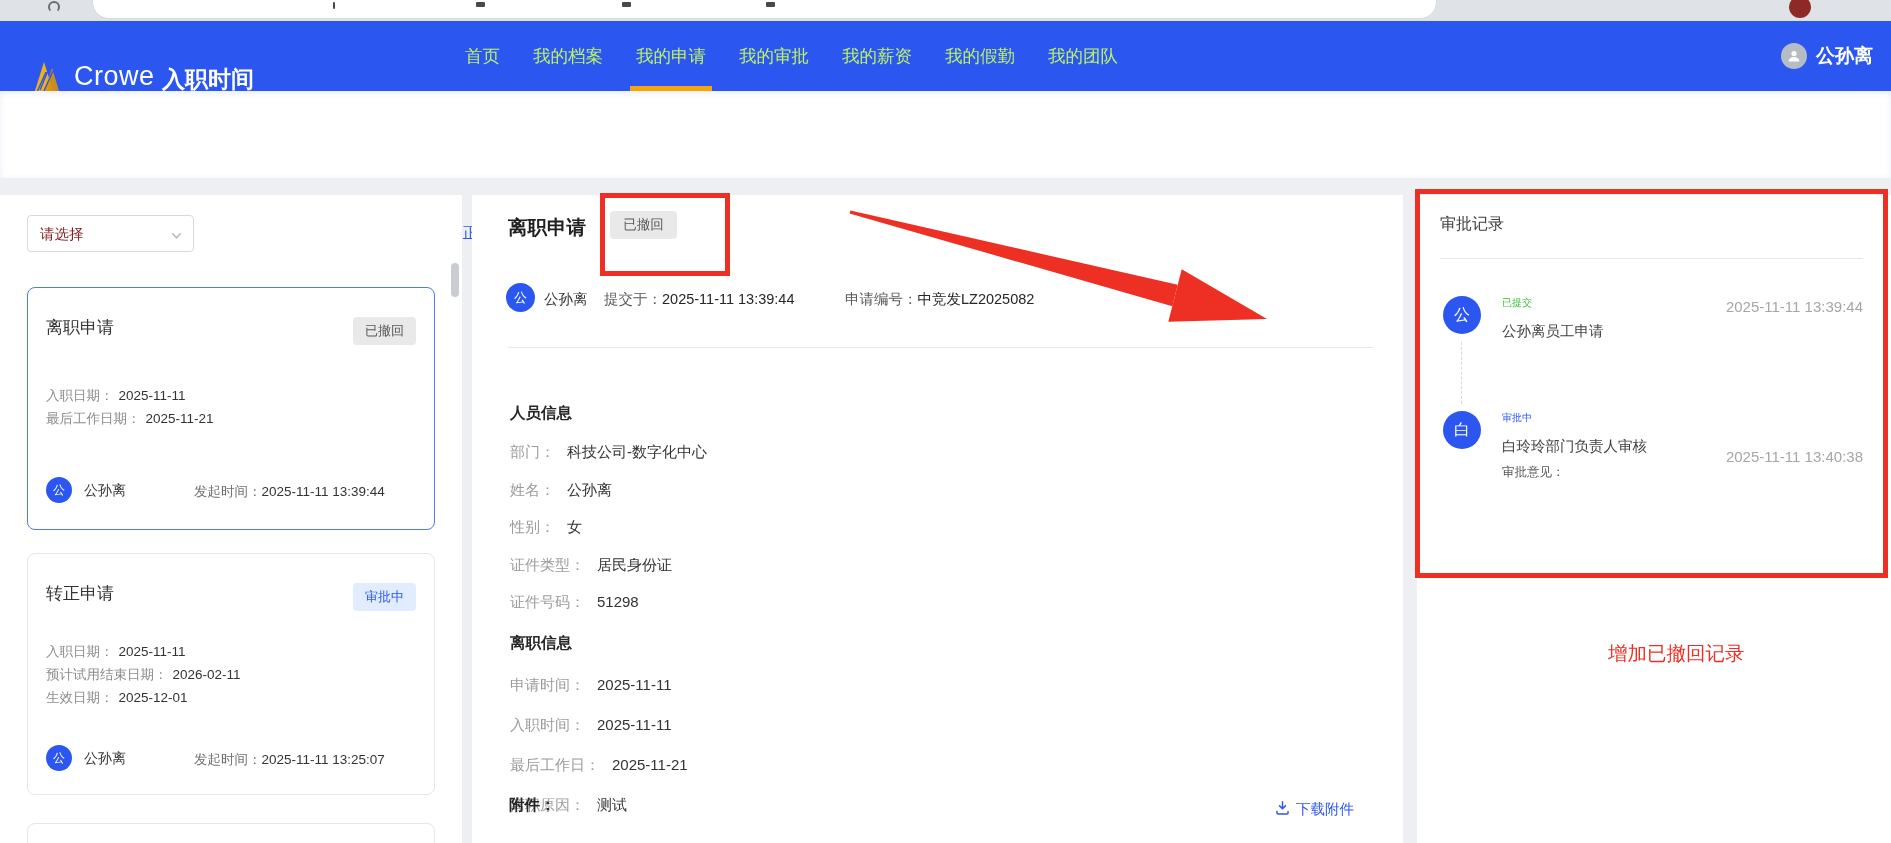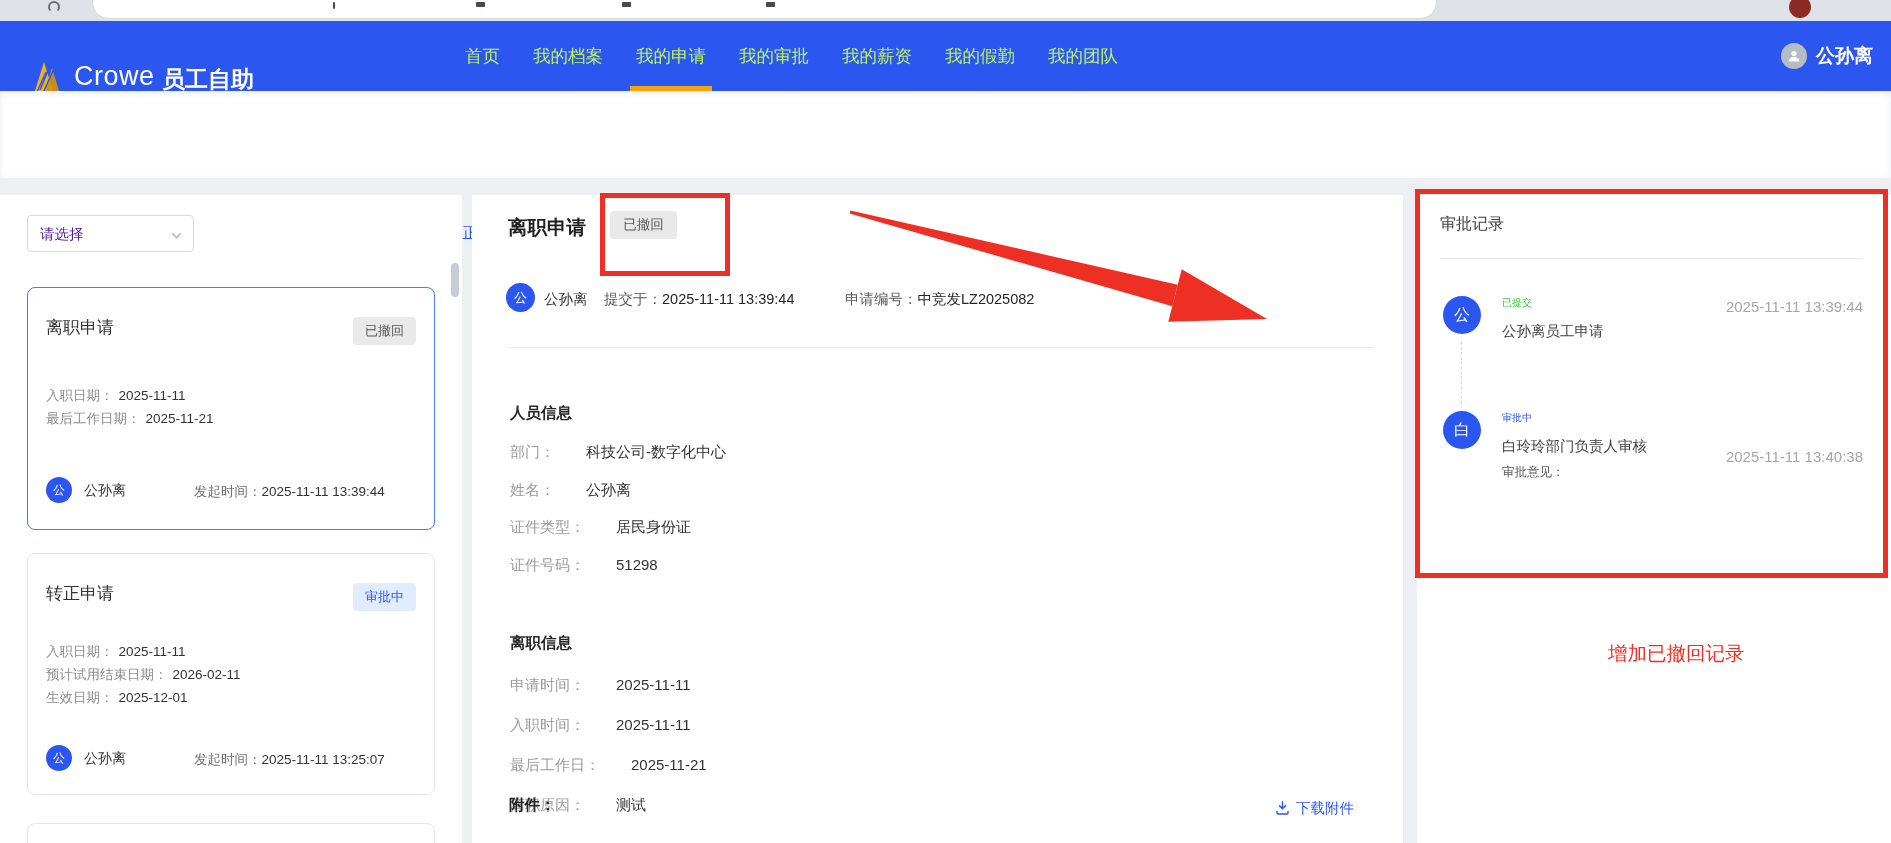--- a/index.html
+++ b/index.html
@@ -121,7 +121,7 @@
       </svg>
     </span>
     <span class="brand">Crowe</span>
-    <span class="product">员工自助</span>
+    <span class="product">入职时间</span>
     <div class="nav">
       <div class="nav-item">首页</div>
       <div class="nav-item">我的档案</div>

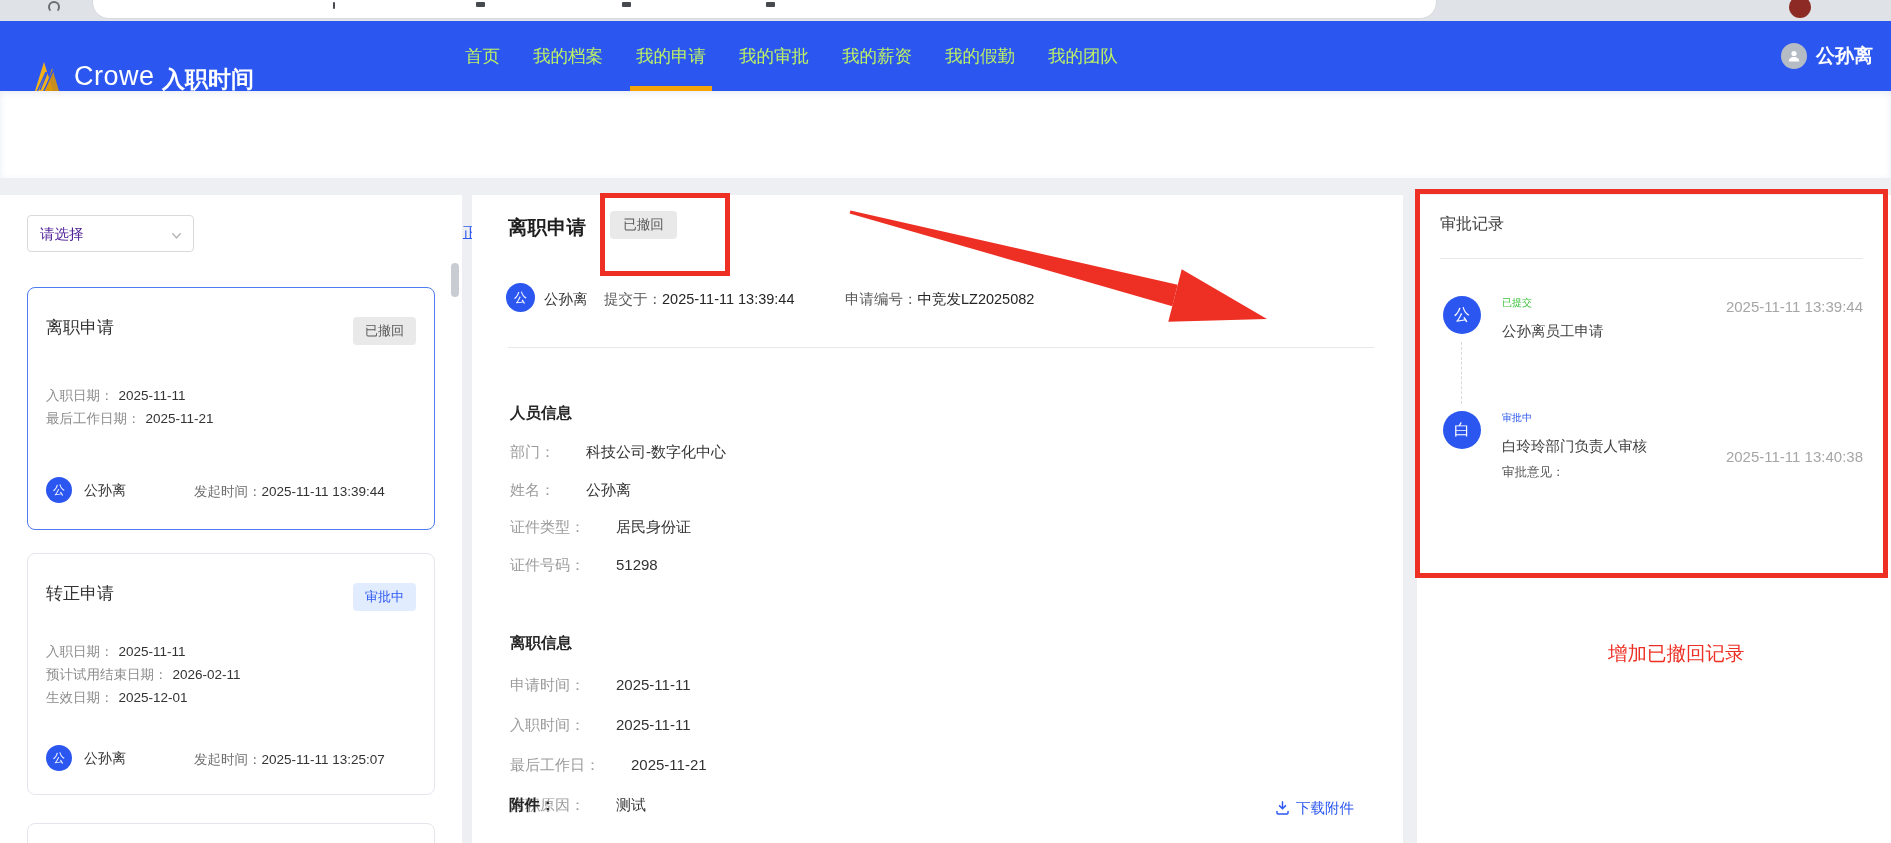--- a/index.html
+++ b/index.html
@@ -44,7 +44,7 @@
 
   
   .select{position:absolute;left:27px;top:215px;width:167px;height:37px;border:1px solid #d9d9d9;border-radius:4px;background:#fff;cursor:pointer;}
-  .select .ph{position:absolute;left:12px;top:0;line-height:36px;font-size:14.5px;color:#4c1d95;}
+  .select .ph{position:absolute;left:12px;top:0;line-height:36px;font-size:14.5px;color:#7f1d1d;}
   .select .chev{position:absolute;right:10px;top:12px;}
   .card{position:absolute;left:27px;width:408px;background:#fff;border-radius:8px;cursor:pointer;}
   .card.sel{border:1.5px solid #4f7bf3;}

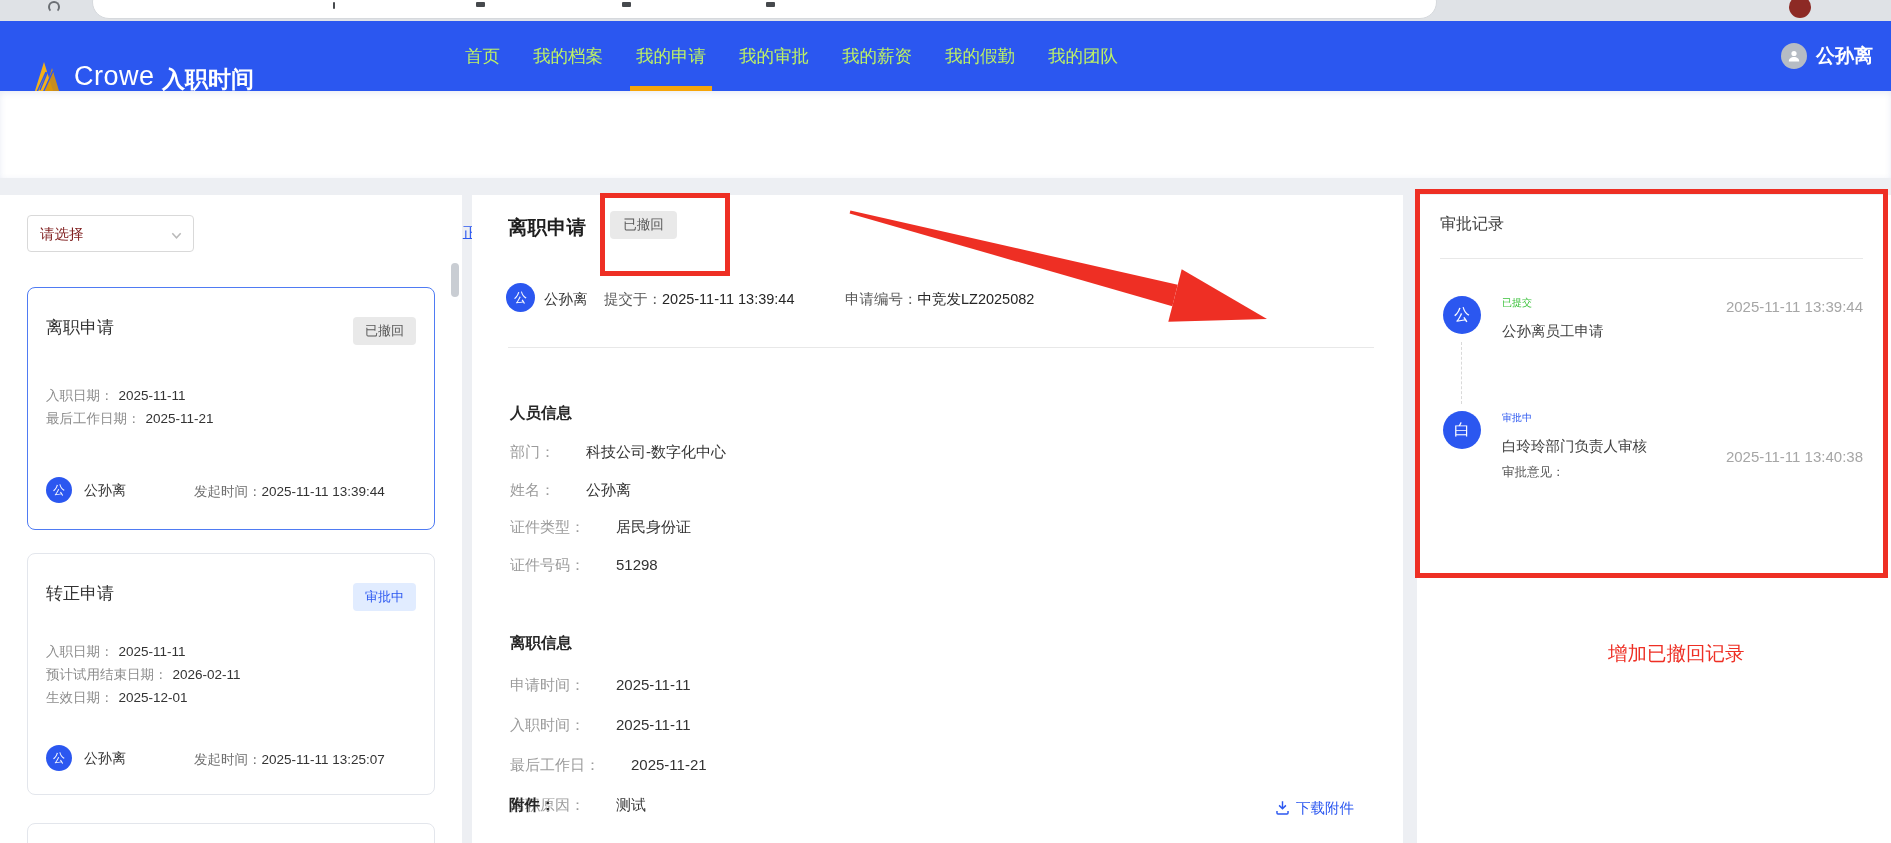--- a/index.html
+++ b/index.html
@@ -76,7 +76,7 @@
   .s-head{font-size:15.5px;font-weight:bold;color:#262626;margin-top:48px;}
   .f-row{font-size:15px;white-space:nowrap;}
   .f-row .lb{color:#9b9b9b;}
-  .f-row .vl{color:#333;margin-left:31px;}
+  .f-row .vl{color:#333;margin-left:12px;}
   .attach-lb{position:absolute;left:509px;top:795px;font-size:15.5px;font-weight:bold;color:#262626;}
   .download{position:absolute;left:1274px;top:799px;display:flex;gap:5px;color:#2b57f0;font-size:14.5px;cursor:pointer;}
 

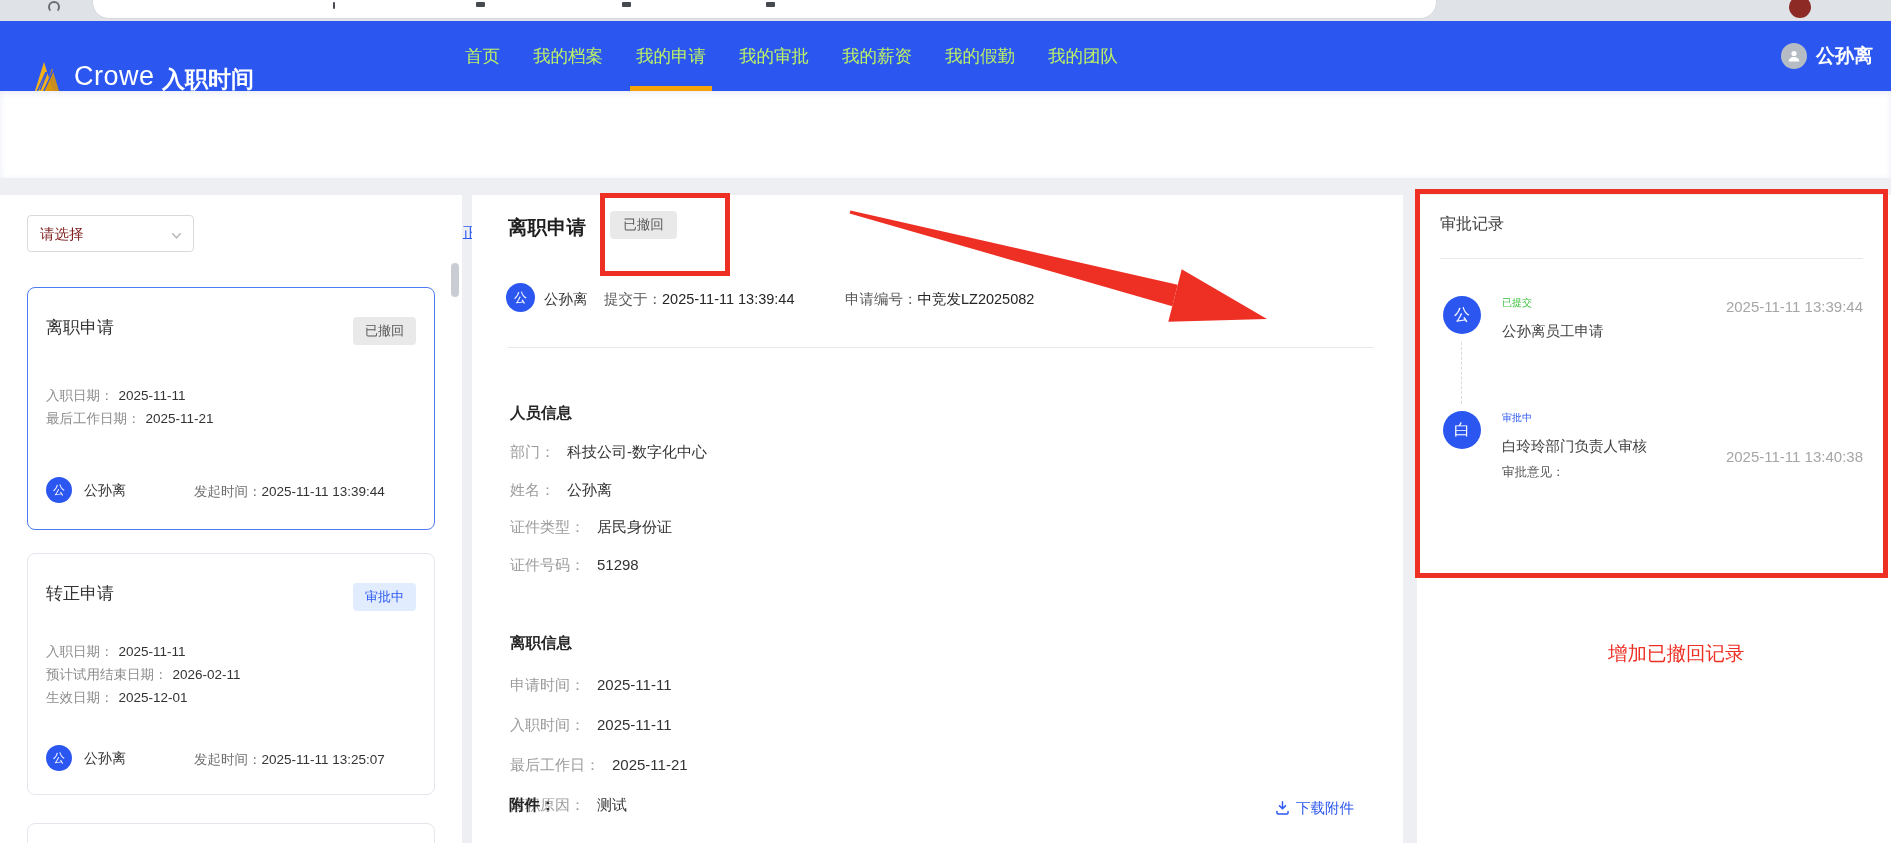--- a/index.html
+++ b/index.html
@@ -276,6 +276,7 @@
     <div class="s-head" style="margin-bottom:9px;">人员信息</div>
     <div class="f-row" style="line-height:37.5px;"><span class="lb">部门：</span><span class="vl">科技公司-数字化中心</span></div>
     <div class="f-row" style="line-height:37.5px;"><span class="lb">姓名：</span><span class="vl">公孙离</span></div>
+    <div class="f-row" style="line-height:37.5px;"><span class="lb">性别：</span><span class="vl">女</span></div>
     <div class="f-row" style="line-height:37.5px;"><span class="lb">证件类型：</span><span class="vl">居民身份证</span></div>
     <div class="f-row" style="line-height:37.5px;"><span class="lb">证件号码：</span><span class="vl">51298</span></div>
   </div>

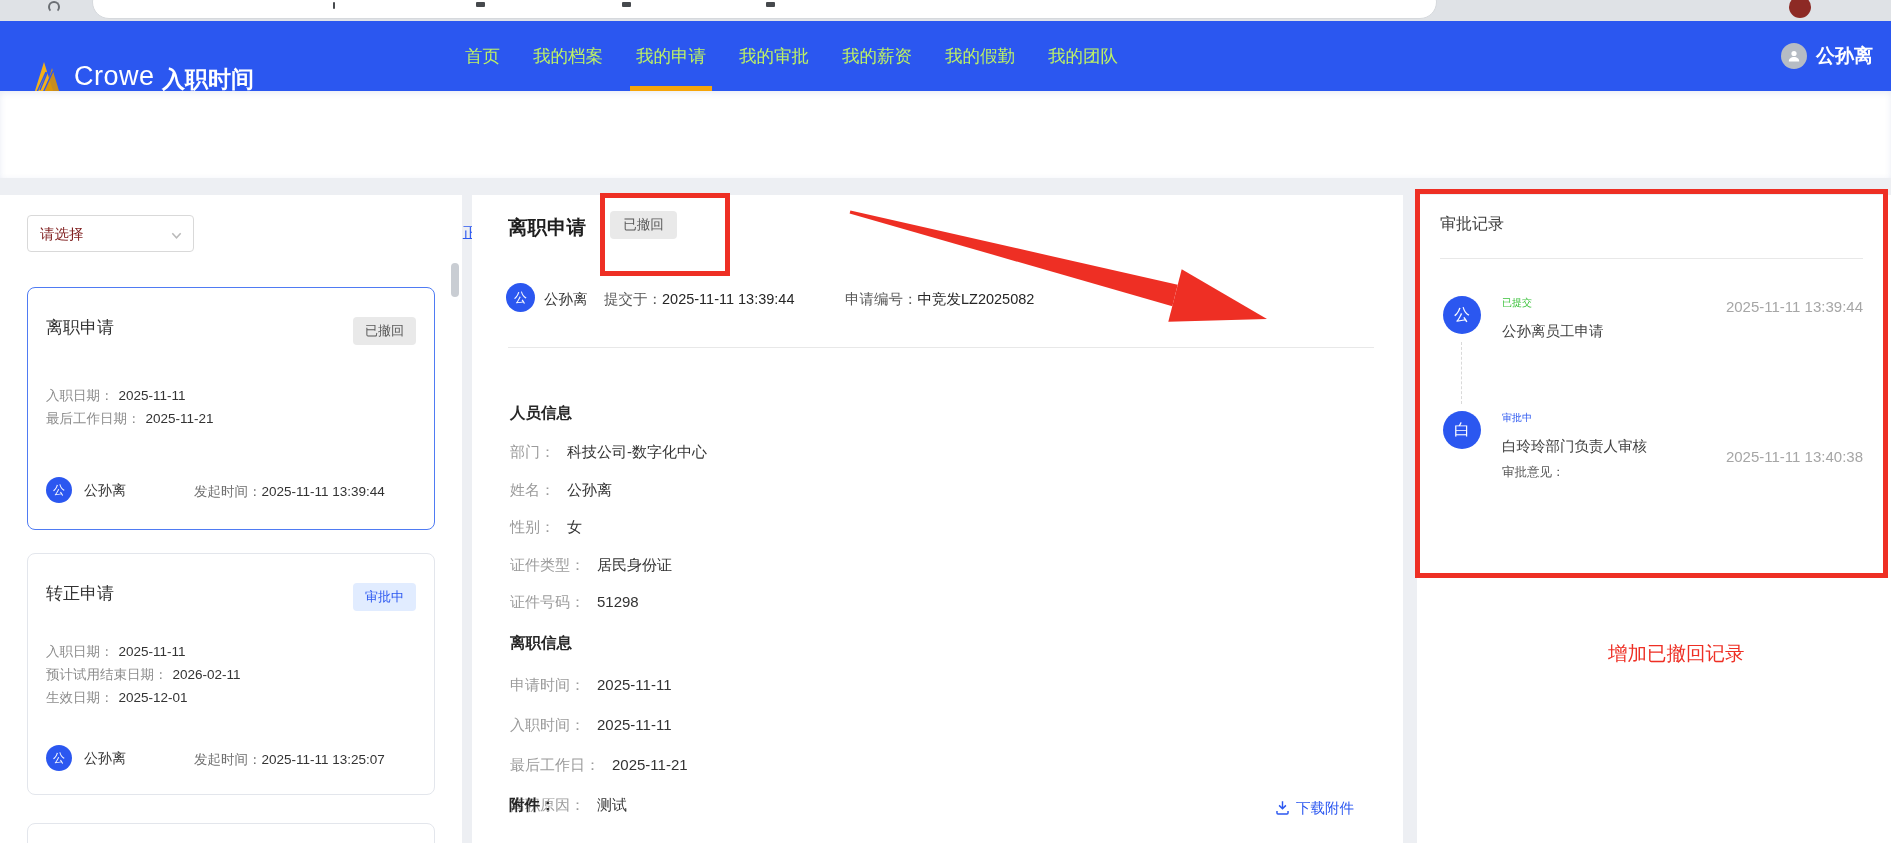--- a/index.html
+++ b/index.html
@@ -78,7 +78,7 @@
   .f-row .lb{color:#9b9b9b;}
   .f-row .vl{color:#333;margin-left:12px;}
   .attach-lb{position:absolute;left:509px;top:795px;font-size:15.5px;font-weight:bold;color:#262626;}
-  .download{position:absolute;left:1274px;top:799px;display:flex;gap:5px;color:#2b57f0;font-size:14.5px;cursor:pointer;}
+  .download{position:absolute;left:1274px;top:799px;display:flex;align-items:center;gap:5px;color:#2b57f0;font-size:14.5px;cursor:pointer;}
 
   
   .a-title{position:absolute;left:1440px;top:214px;font-size:16px;color:#404040;}

